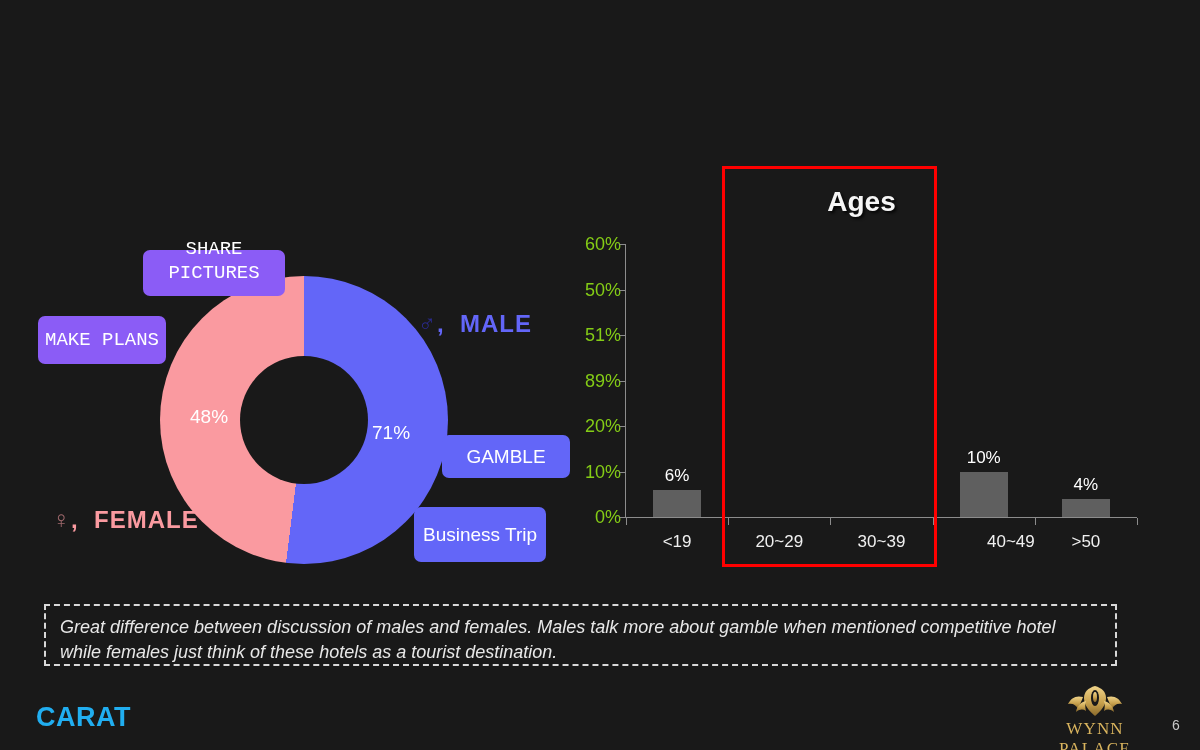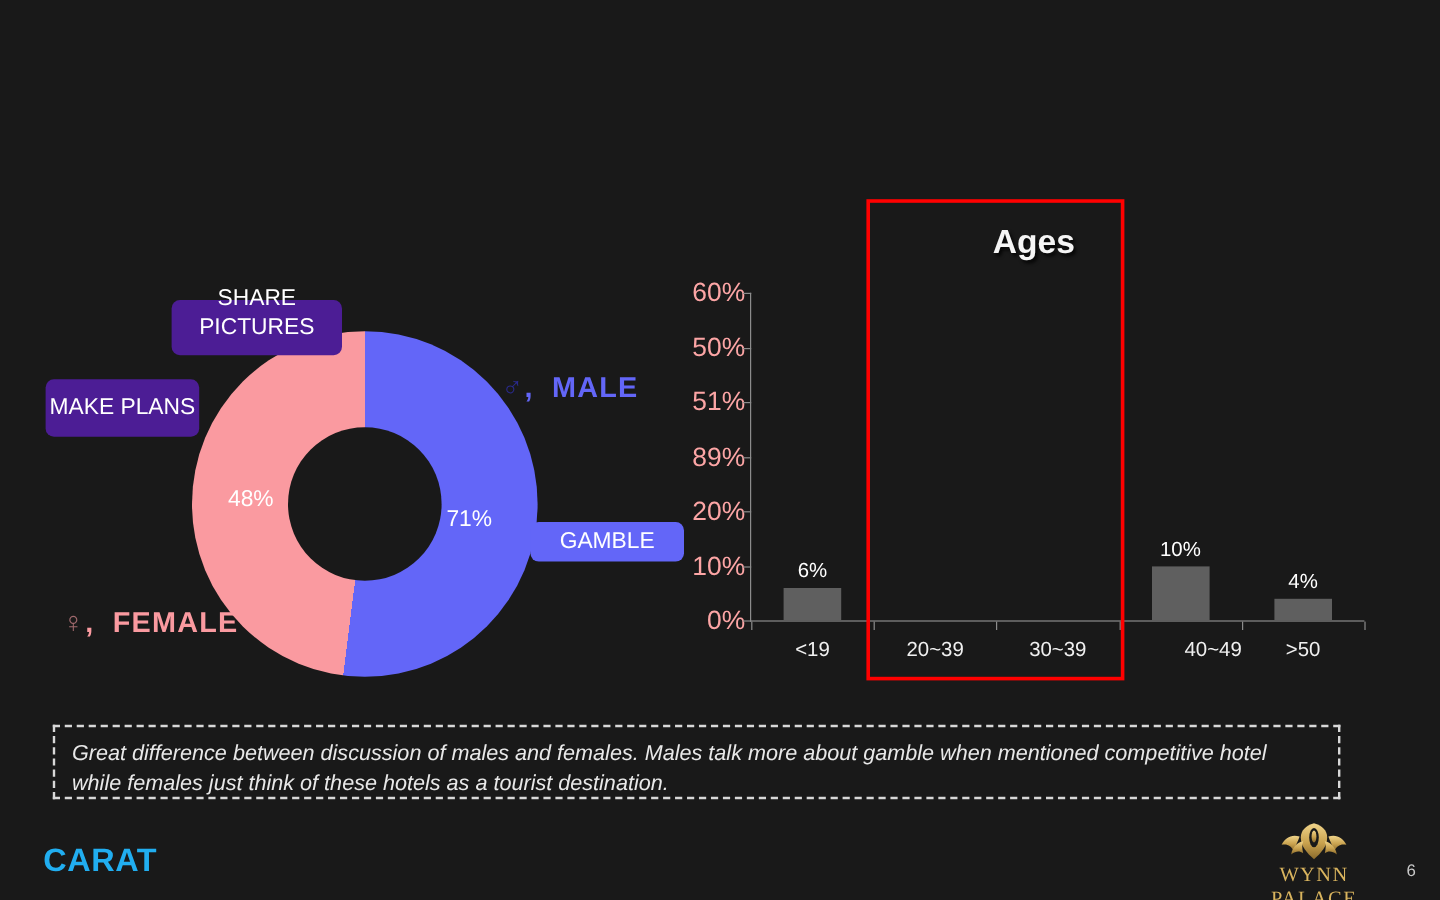--- a/index.html
+++ b/index.html
@@ -102,7 +102,7 @@
     justify-content: center;
     box-sizing: border-box;
   }
-  .pill.pink { background: #4c1d95; }
+  .pill.pink { background: #8b5cf6; font-family: Liberation Mono, monospace; }
   .pill.blue { background: #6366f8; }
 
   .pill-share    { left: 143px; top: 250px; width: 142px; height: 46px; }

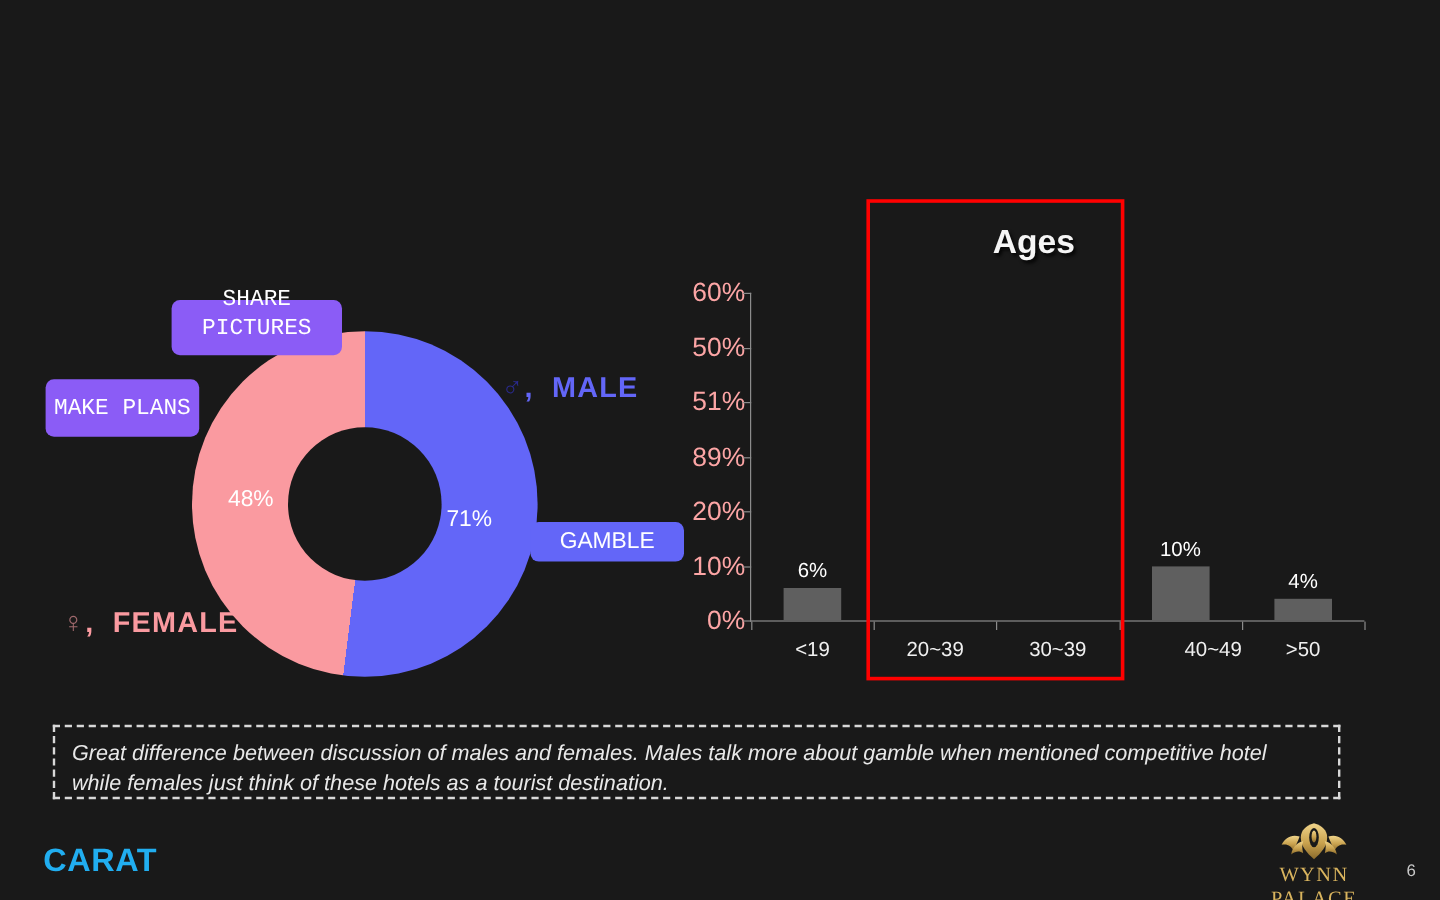--- a/index.html
+++ b/index.html
@@ -131,8 +131,8 @@
     right: 0;
     width: 56px;
     text-align: right;
-    font-size: 22px;
-    color: #fca5a5;
+    font-size: 18px;
+    color: #84cc16;
     transform: translateY(-50%);
   }
   .axis-vertical {

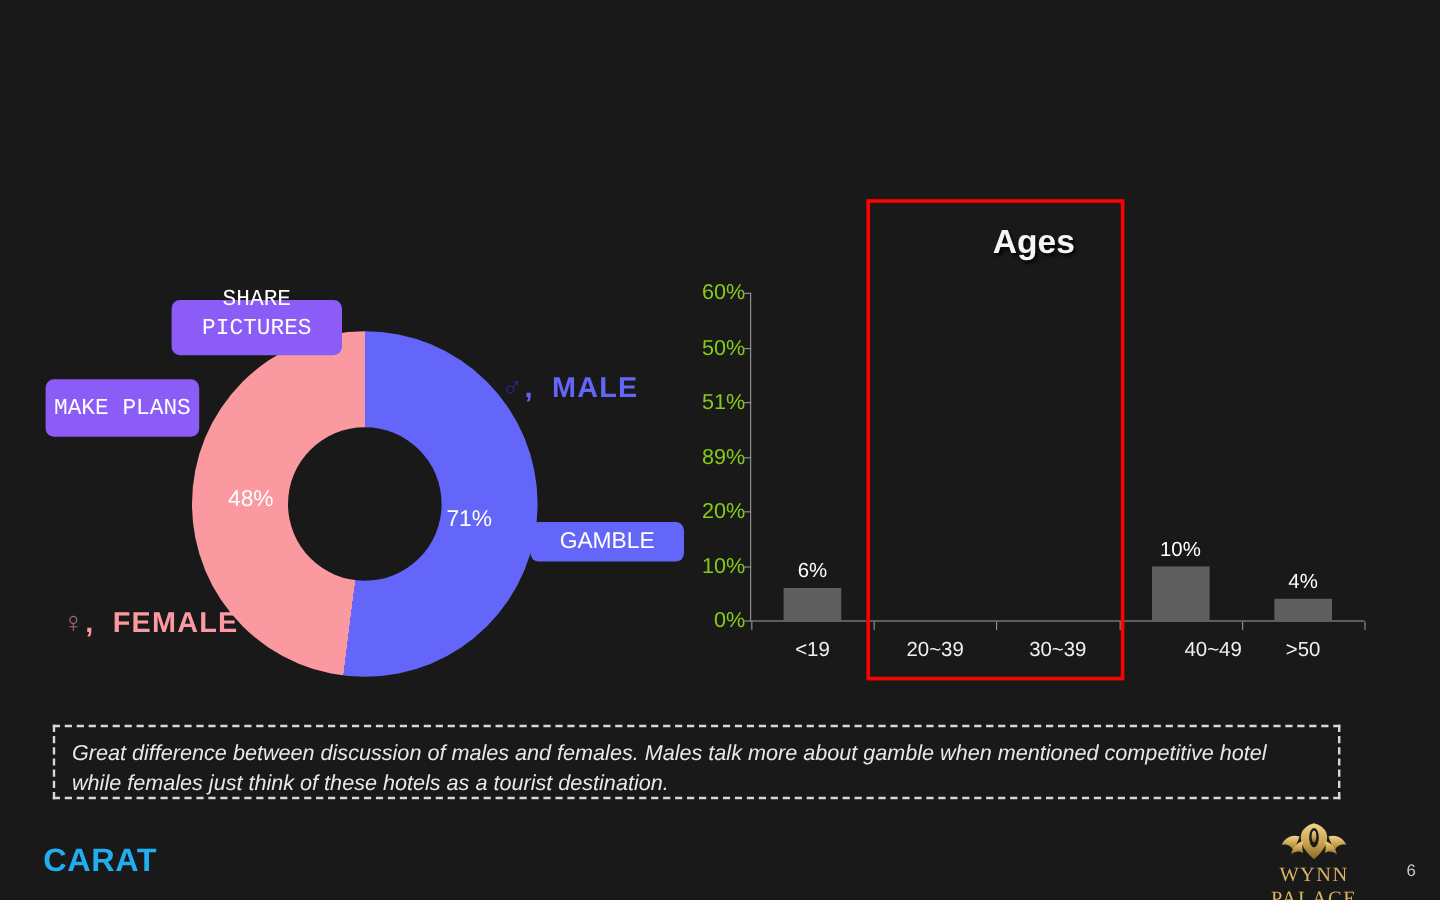--- a/index.html
+++ b/index.html
@@ -108,7 +108,7 @@
   .pill-share    { left: 143px; top: 250px; width: 142px; height: 46px; }
   .pill-share span { position: relative; top: -12px; }
   .pill-make     { left: 38px;  top: 316px; width: 128px; height: 48px; }
-  .pill-gamble   { left: 442px; top: 435px; width: 128px; height: 33px; }
+  .pill-gamble   { left: 442px; top: 435px; width: 128px; height: 43px; }
   .pill-business { left: 414px; top: 507px; width: 132px; height: 55px; }
 
   

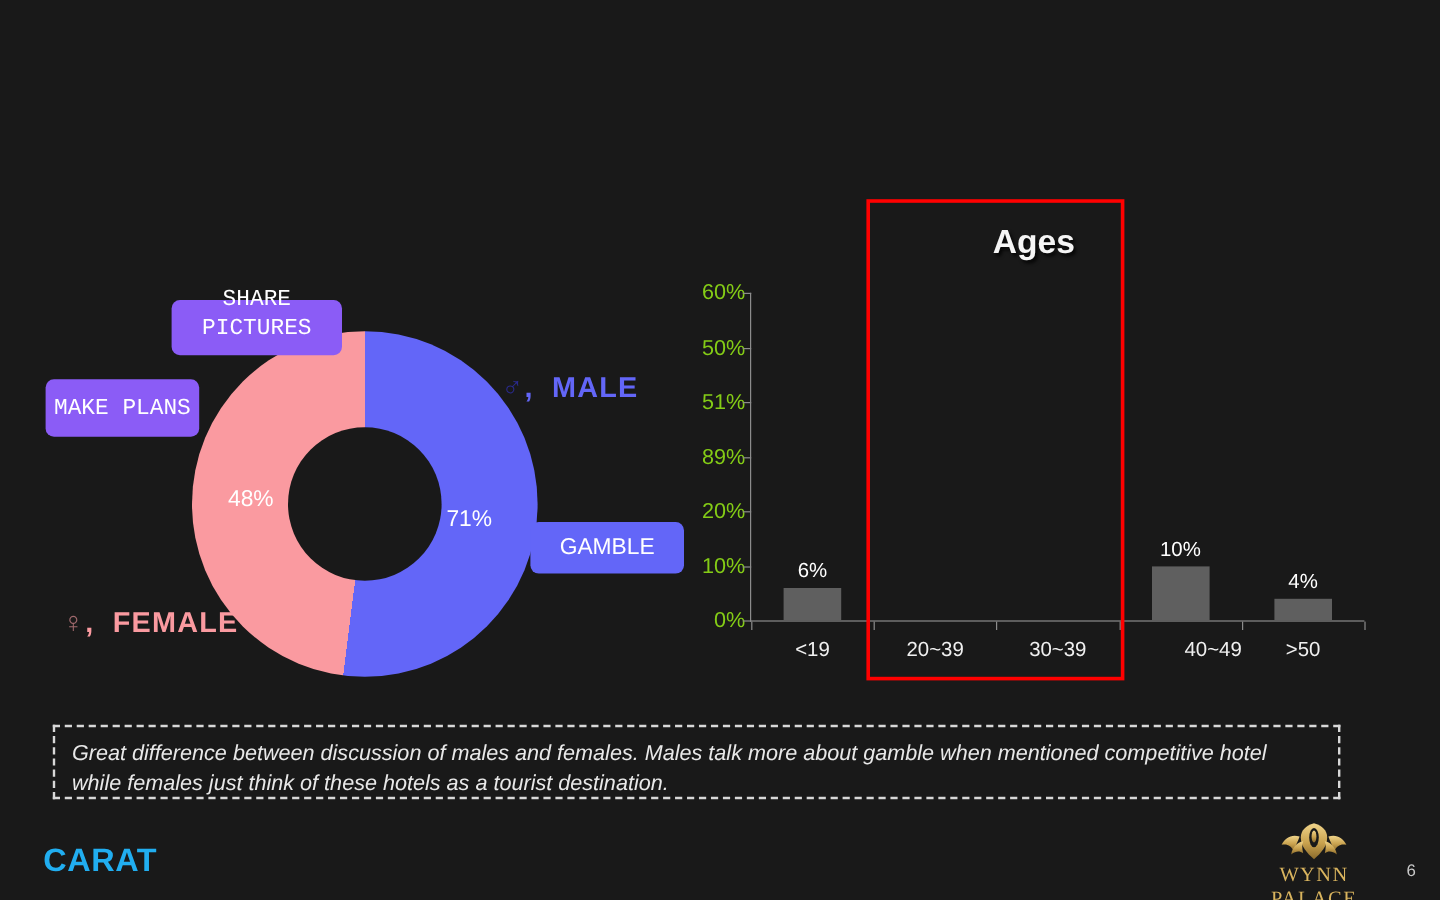--- a/index.html
+++ b/index.html
@@ -306,6 +306,9 @@
   </div>
   <div class="pill blue pill-gamble">
     <span>GAMBLE</span>
+  </div>
+  <div class="pill blue pill-business">
+    <span>Business Trip</span>
   </div>
 
   <div class="bar-chart">

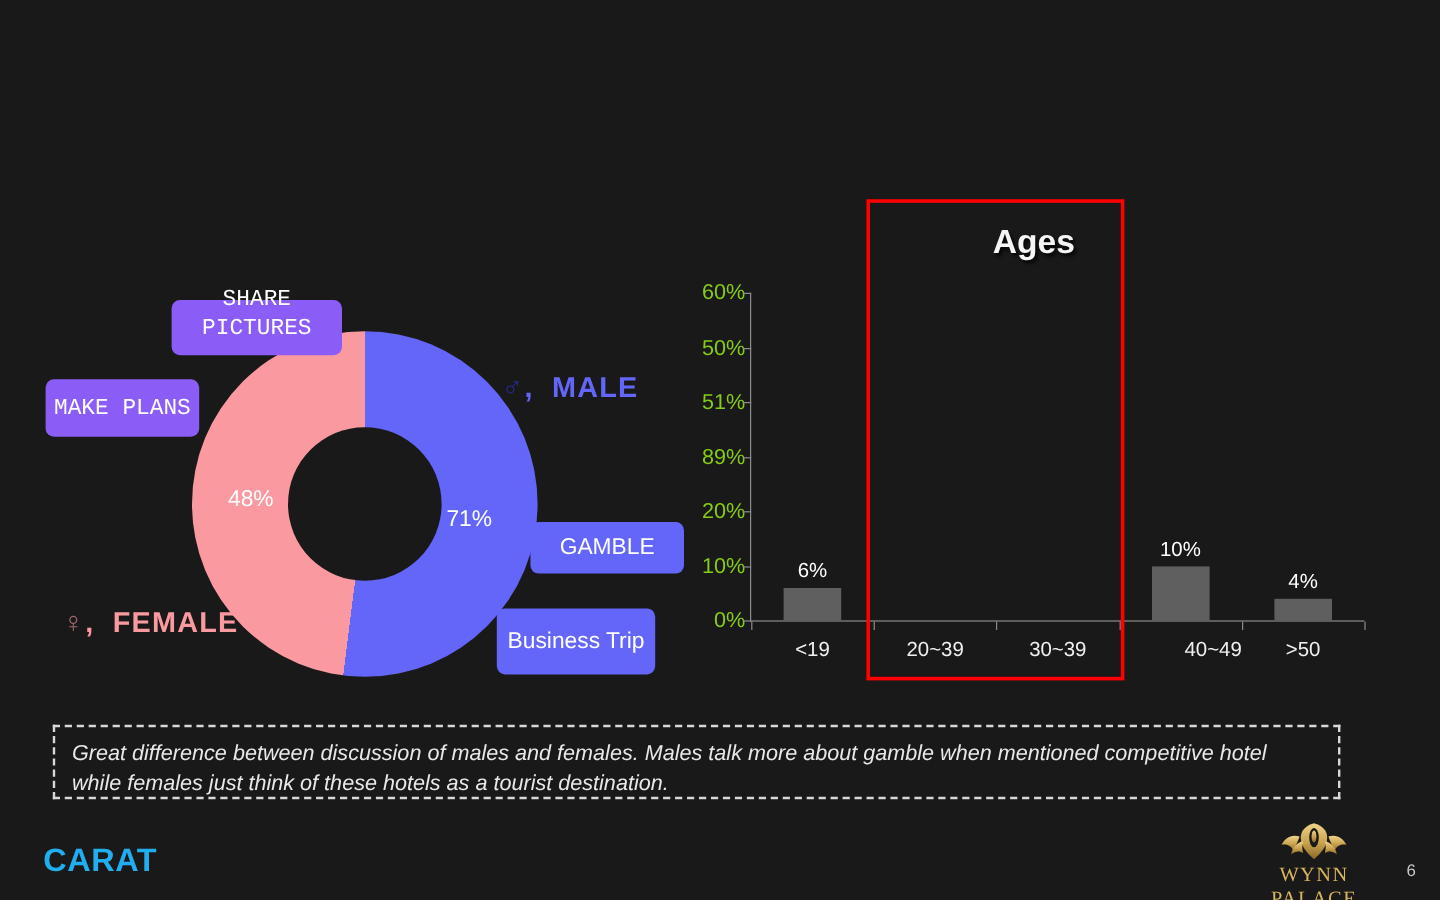--- a/index.html
+++ b/index.html
@@ -351,7 +351,7 @@
       <div class="x-sep" style="left: 469.8px;"></div>
       <div class="x-sep" style="left: 572px;"></div>
       <div class="x-label" style="left: 61px; width: 102.2px;">&lt;19</div>
-      <div class="x-label" style="left: 163.2px; width: 102.2px;">20~39</div>
+      <div class="x-label" style="left: 163.2px; width: 102.2px;">20~29</div>
       <div class="x-label" style="left: 265.4px; width: 102.2px;">30~39</div>
       <div class="x-label" style="left: 367.6px; width: 102.2px; text-align: right;">40~49</div>
       <div class="x-label" style="left: 469.8px; width: 102.2px;">&gt;50</div>

